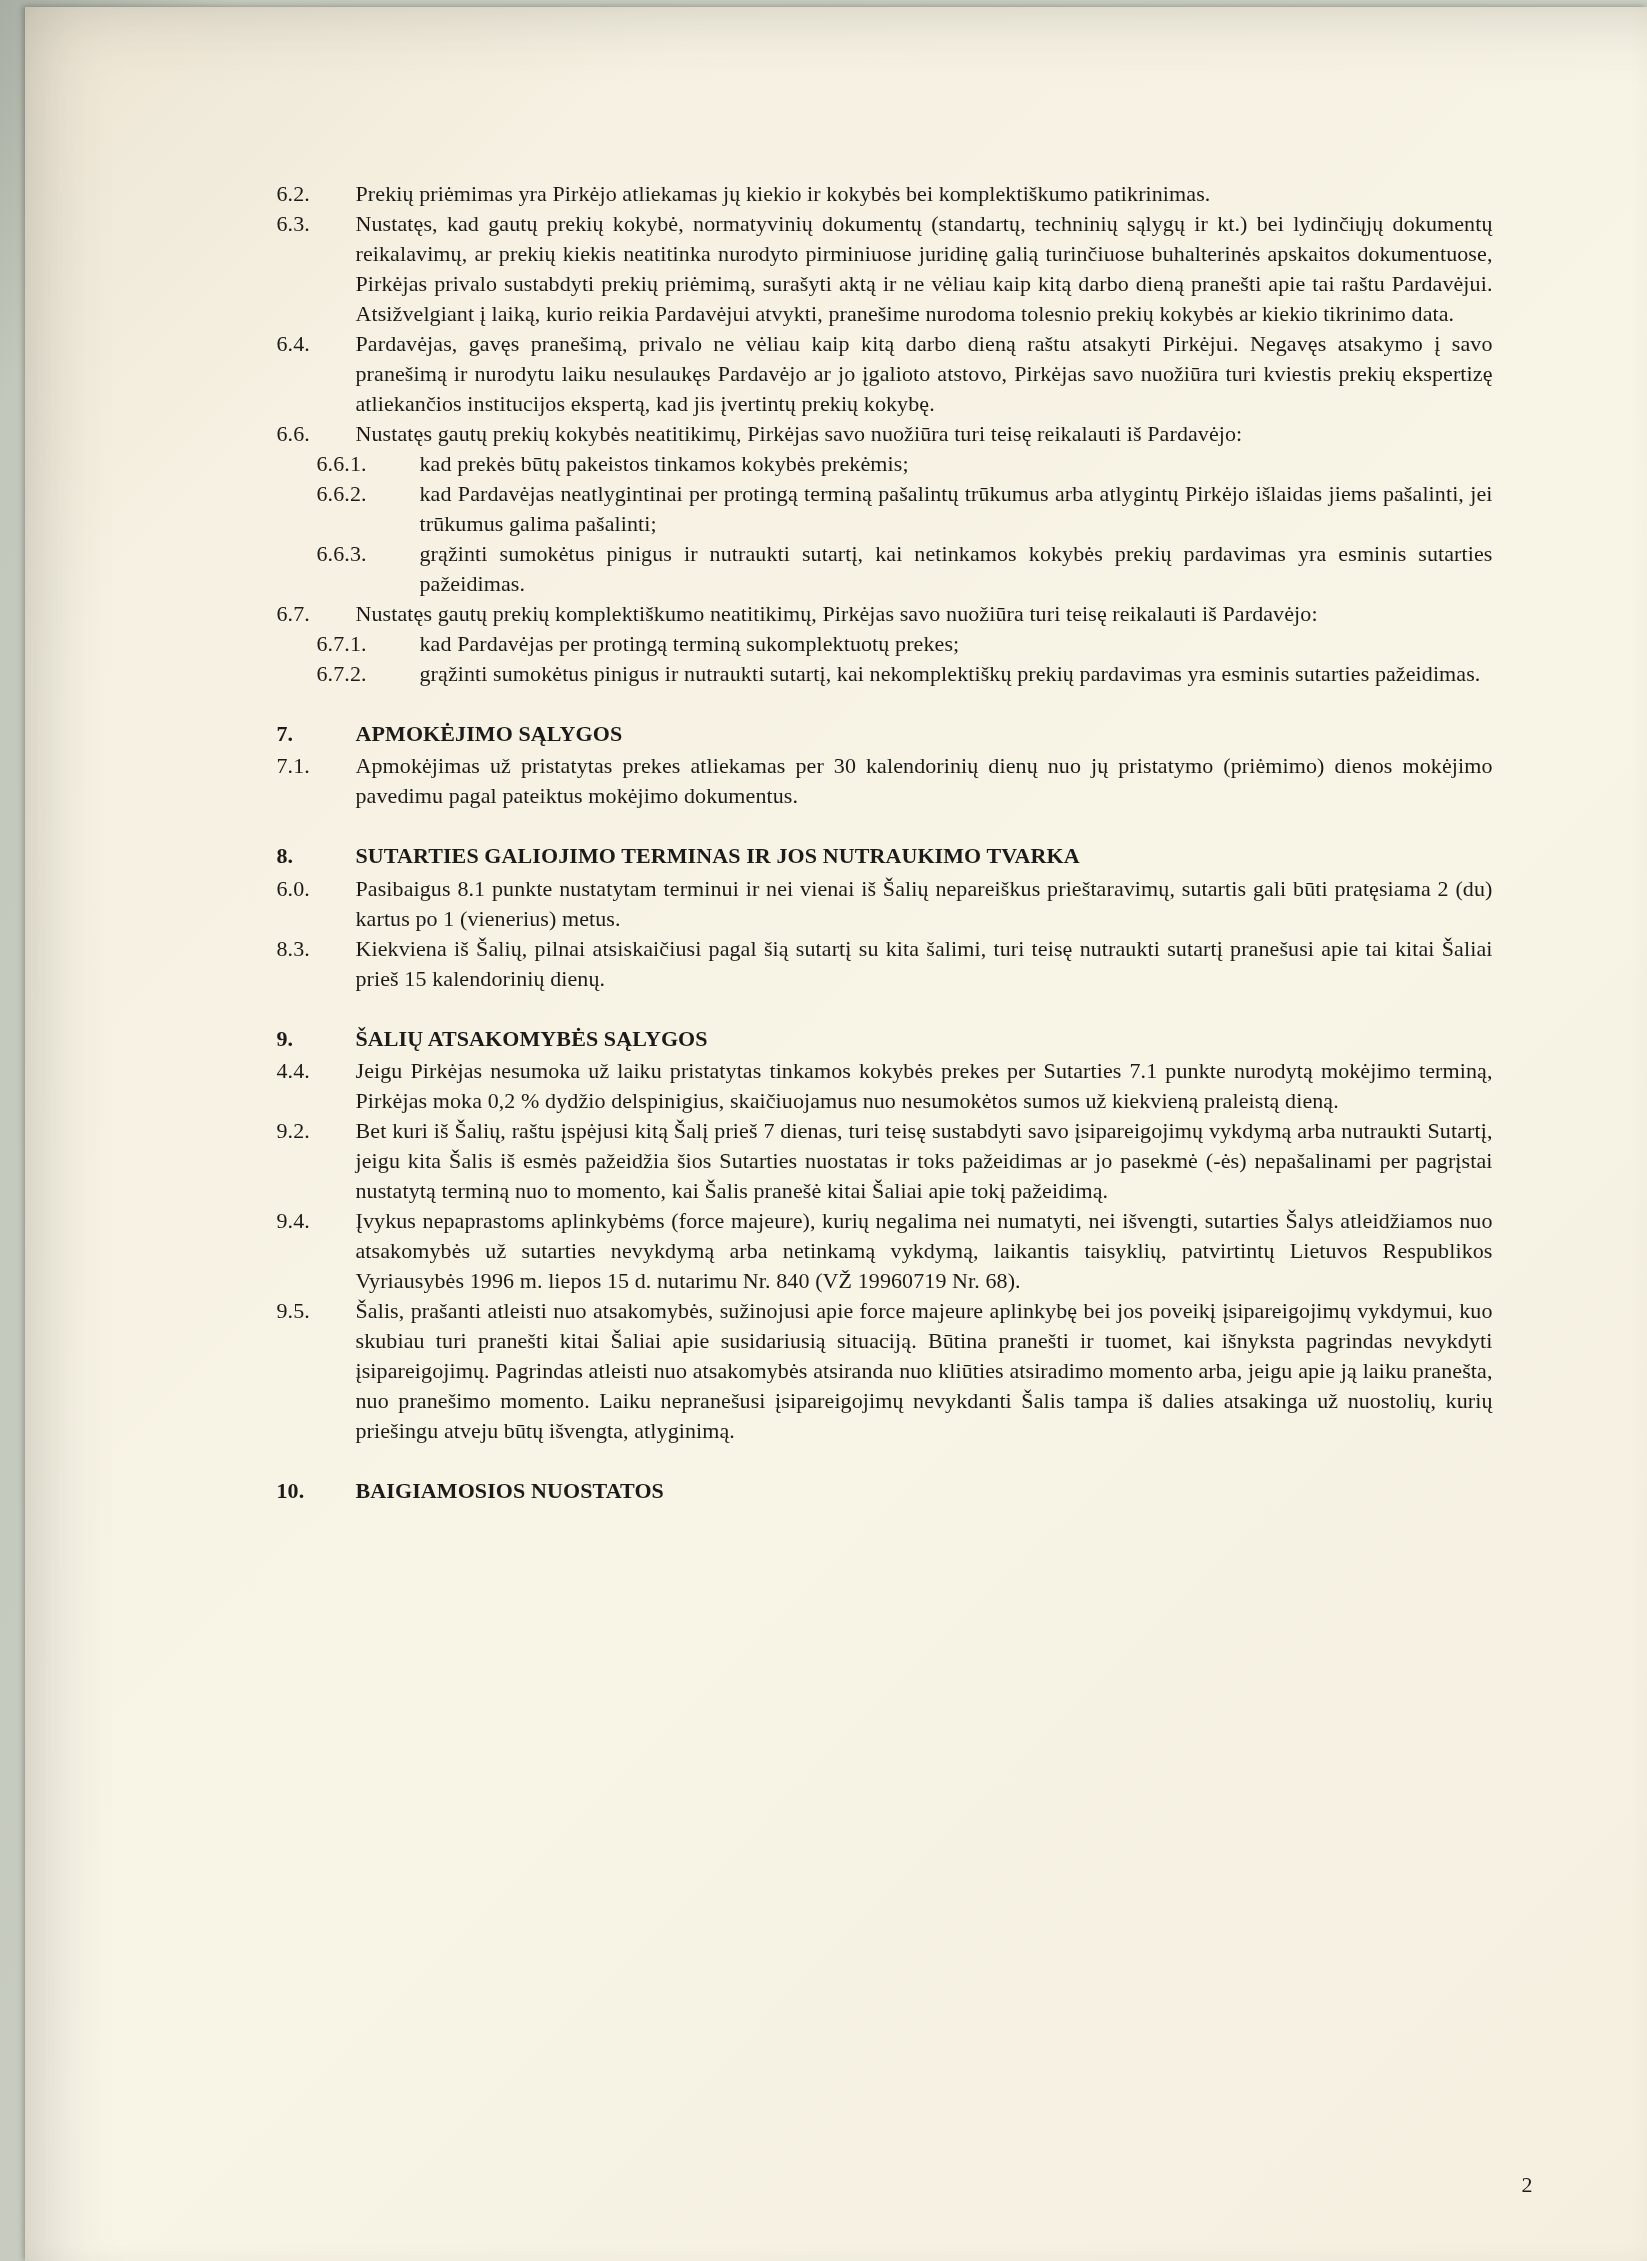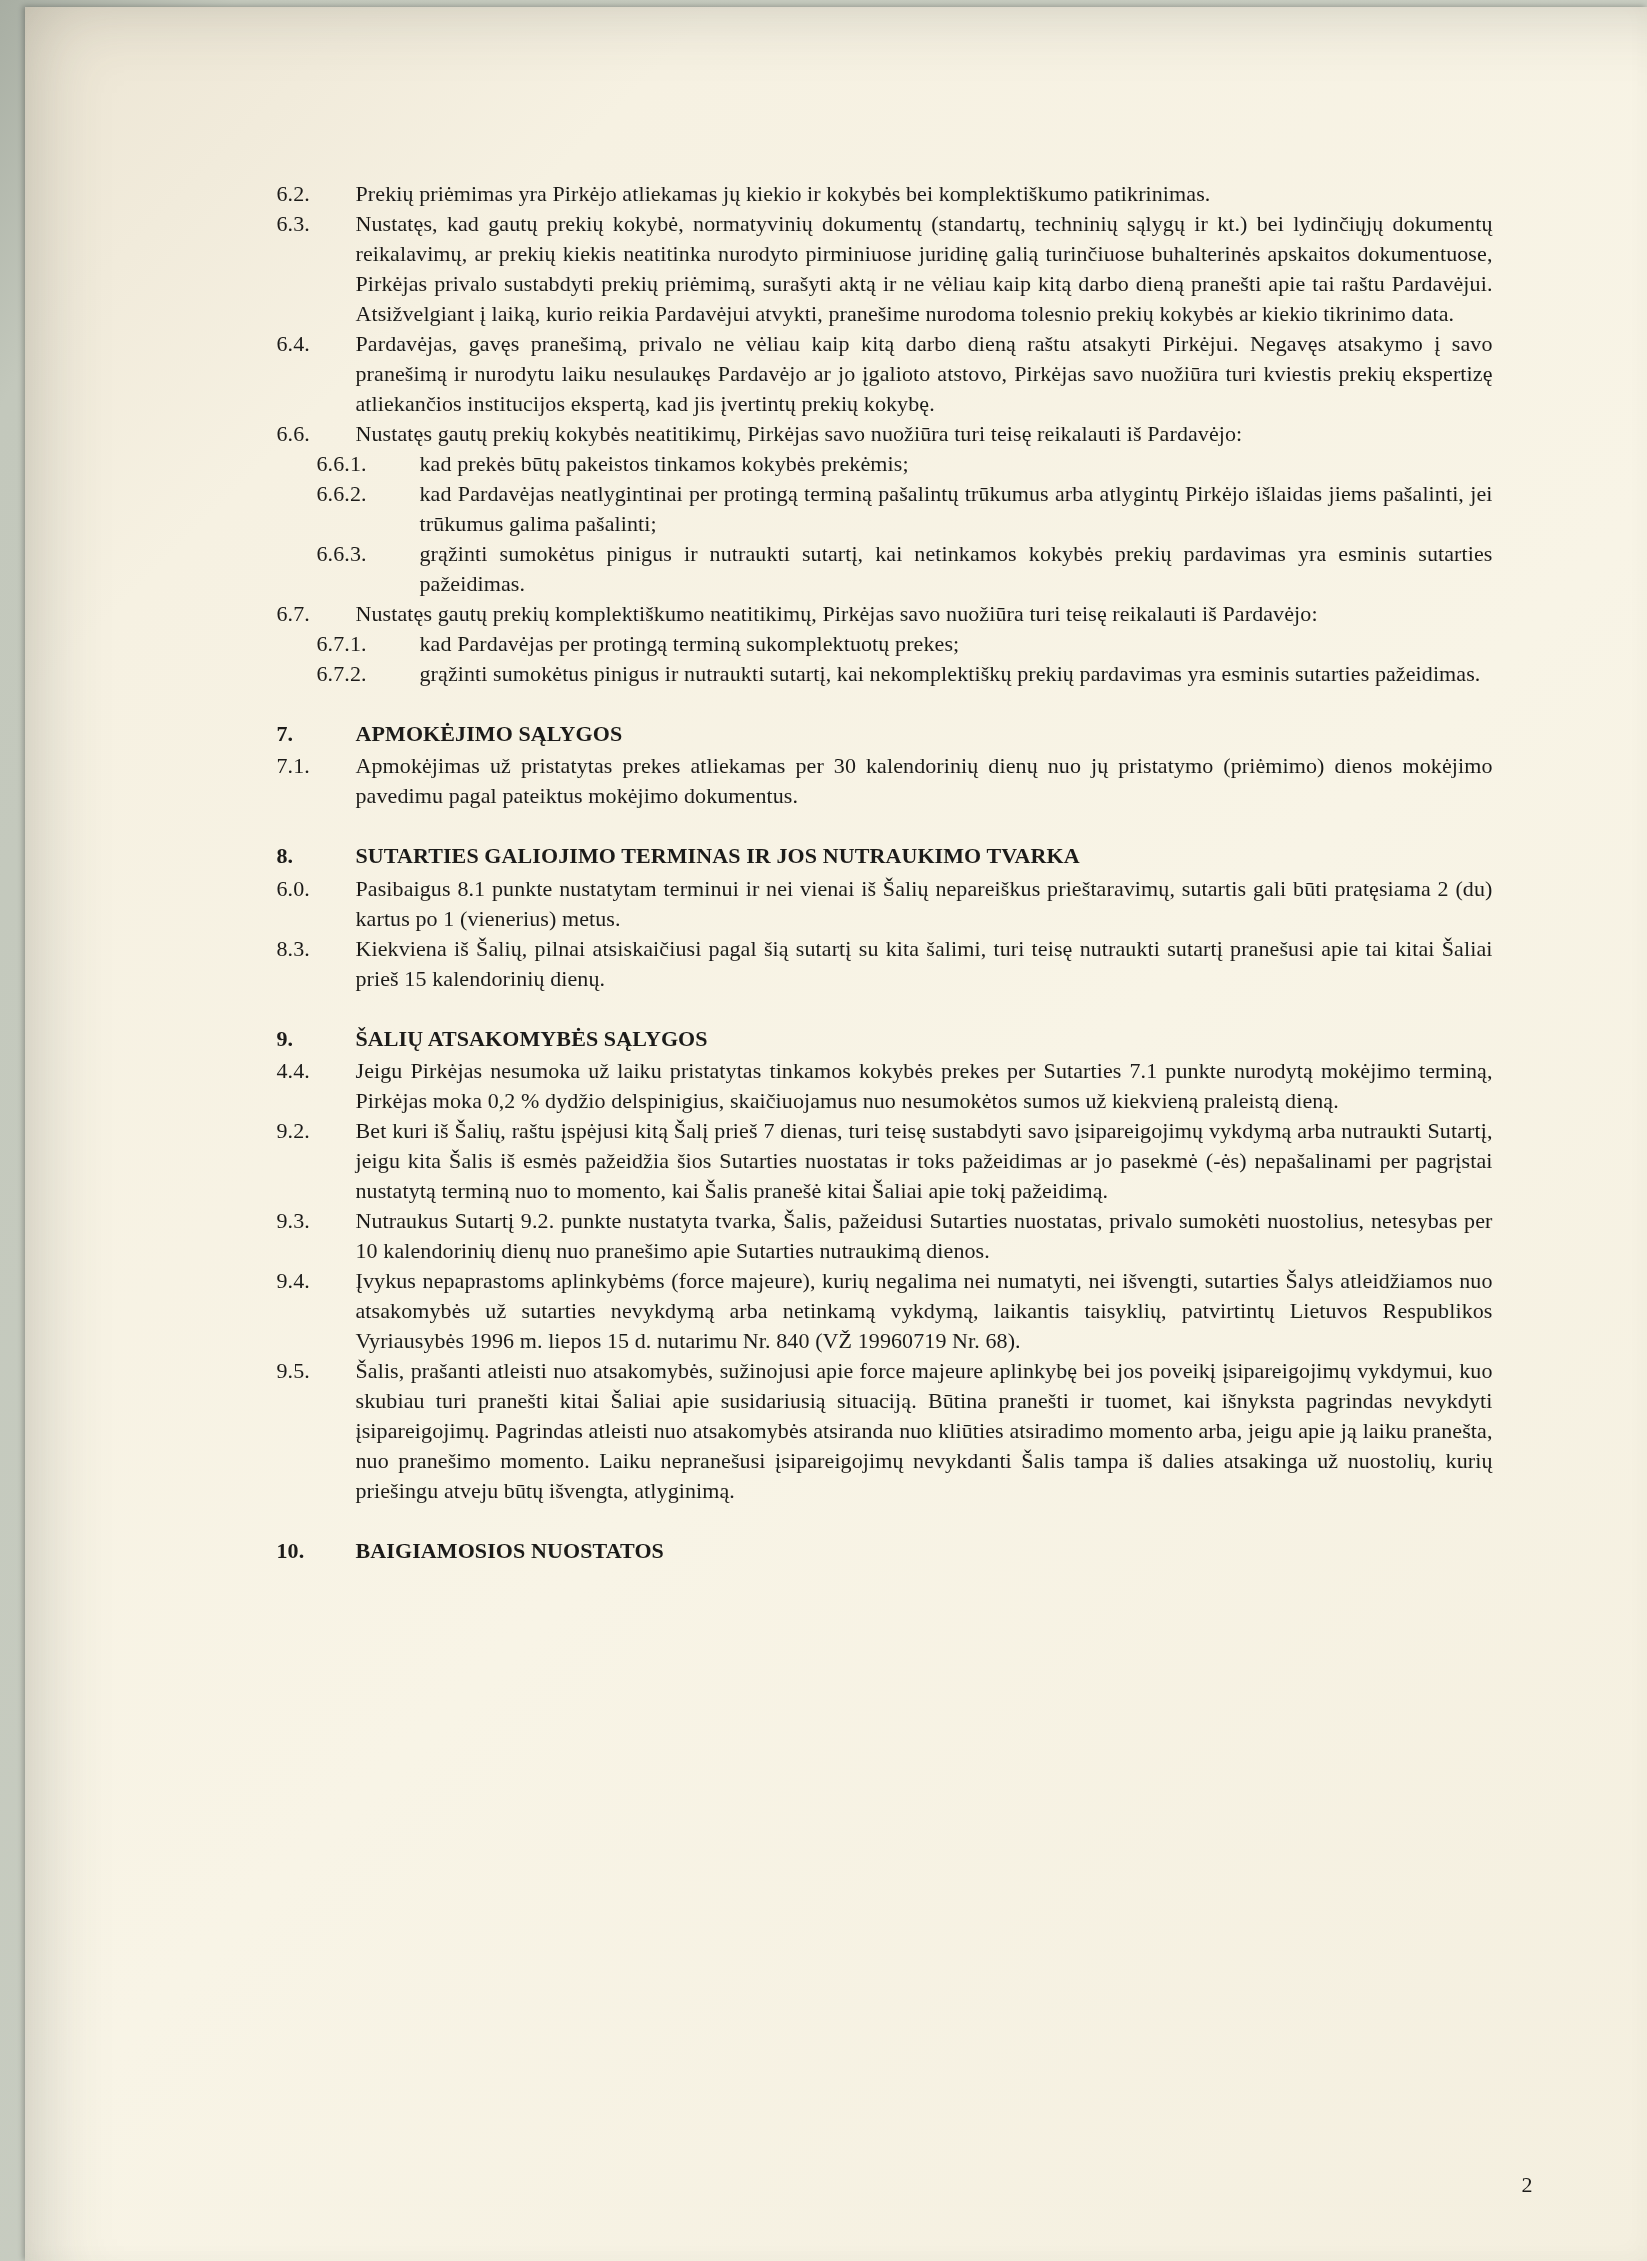--- a/index.html
+++ b/index.html
@@ -140,10 +140,6 @@
         <span class="txt"><span>Bet kuri iš Šalių, raštu įspėjusi kitą Šalį prieš 7 dienas, turi teisę sustabdyti savo įsipareigojimų vykdymą arba nutraukti Sutartį, jeigu kita Šalis iš esmės pažeidžia šios Sutarties nuostatas ir toks pažeidimas ar jo pasekmė (-ės) nepašalinami per pagrįstai nustatytą terminą nuo to momento, kai Šalis pranešė kitai Šaliai apie tokį pažeidimą.</span></span>
       </div>
       <div class="row item">
-        <span class="num">9.3.</span>
-        <span class="txt"><span>Nutraukus Sutartį 9.2. punkte nustatyta tvarka, Šalis, pažeidusi Sutarties nuostatas, privalo sumokėti nuostolius, netesybas per 10 kalendorinių dienų nuo pranešimo apie Sutarties nutraukimą dienos.</span></span>
-      </div>
-      <div class="row item">
         <span class="num">9.4.</span>
         <span class="txt"><span>Įvykus nepaprastoms aplinkybėms (force majeure), kurių negalima nei numatyti, nei išvengti, sutarties Šalys atleidžiamos nuo atsakomybės už sutarties nevykdymą arba netinkamą vykdymą, laikantis taisyklių, patvirtintų Lietuvos Respublikos Vyriausybės 1996 m. liepos 15 d. nutarimu Nr. 840 (VŽ 19960719  Nr. 68).</span></span>
       </div>

